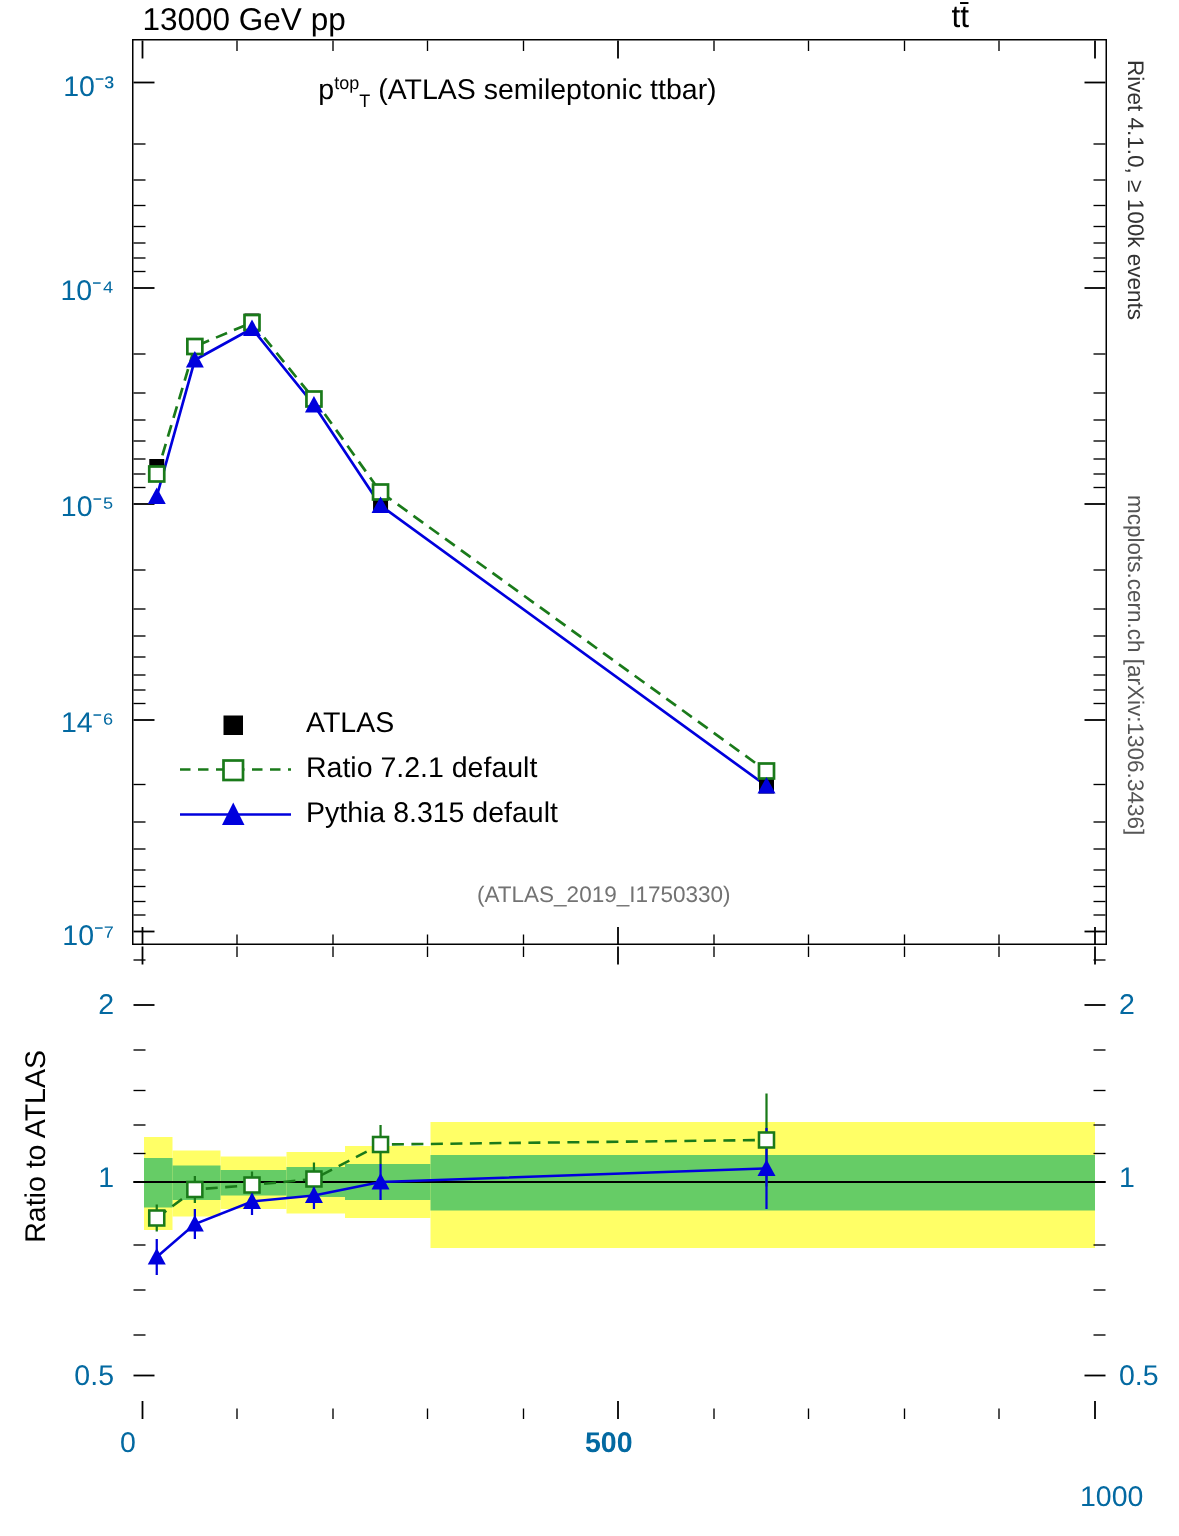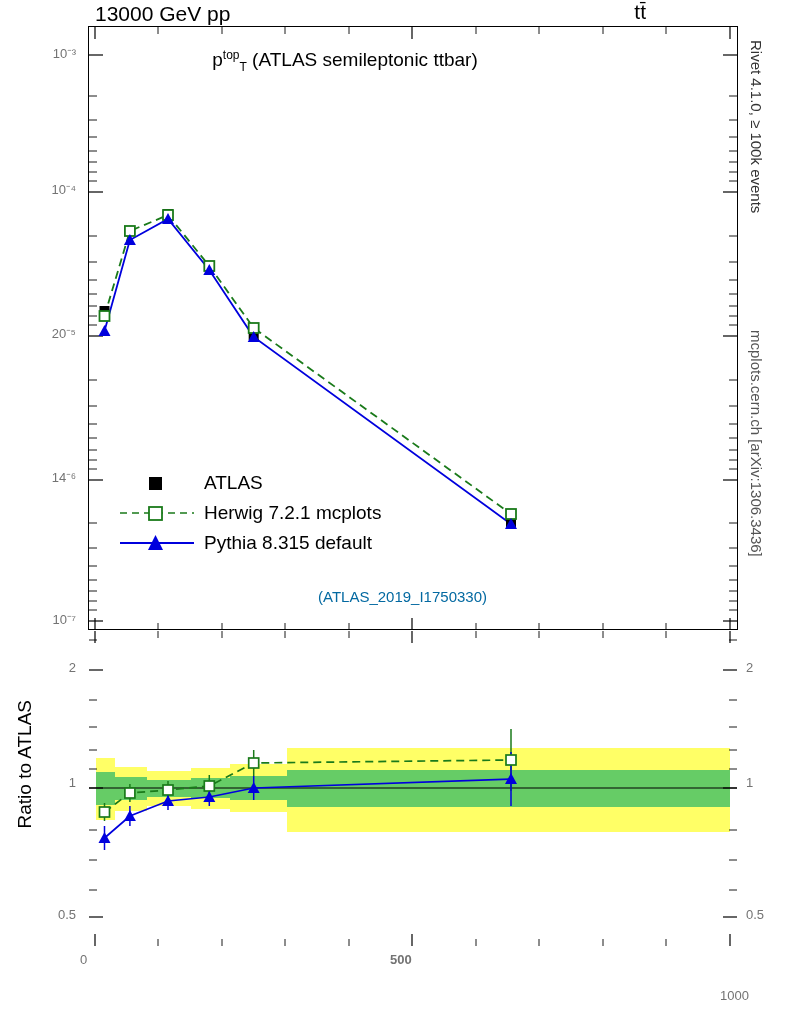--- a/index.html
+++ b/index.html
@@ -15,7 +15,7 @@
   .plotarea{position:absolute;box-sizing:border-box;border:1px solid #000;background:#fff;}
   
   #main{left:88px;top:26px;width:650px;height:604px;}
-  .ticklabel{position:absolute;font-size:13px;color:#737373;white-space:nowrap;}
+  .ticklabel{position:absolute;font-size:19px;color:#0369a1;white-space:nowrap;}
   .ticklabel.right{text-align:right;}
 
   .hdrleft{position:absolute;left:95px;top:2px;font-size:21px;}

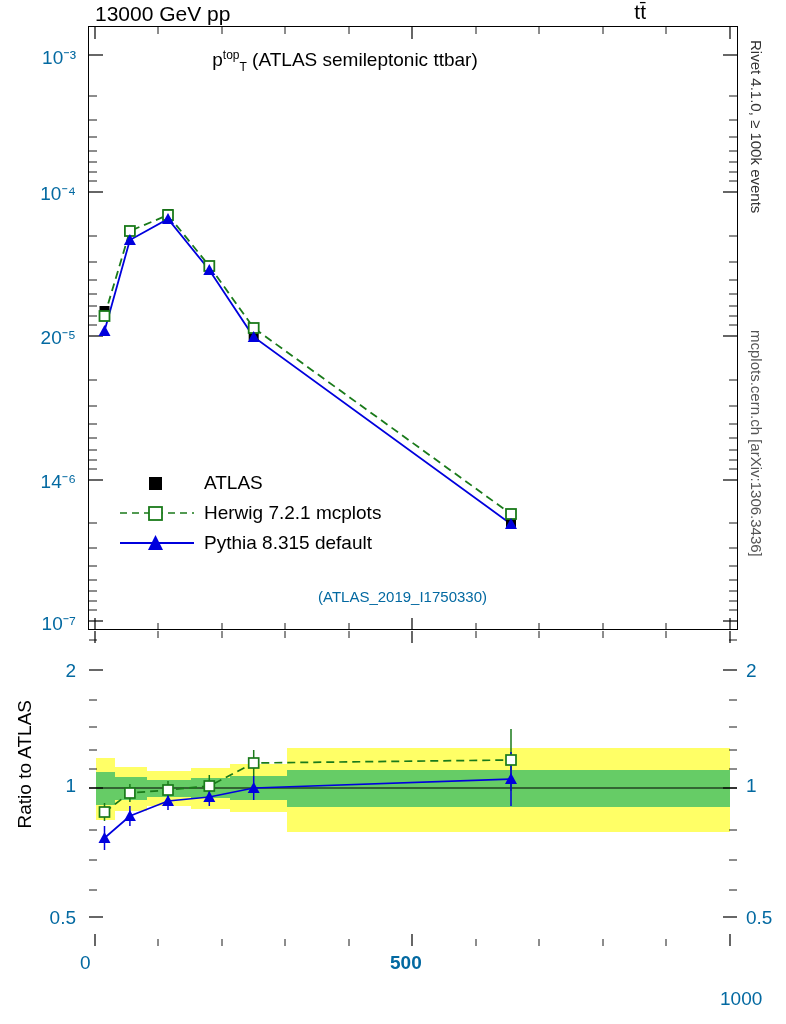--- a/index.html
+++ b/index.html
@@ -57,7 +57,7 @@
 
   <div class="ticklabel right" style="left:18px;top:44px;width:58px;">10⁻³</div>
   <div class="ticklabel right" style="left:18px;top:180px;width:58px;">10⁻⁴</div>
-  <div class="ticklabel right" style="left:18px;top:324px;width:58px;">20⁻⁵</div>
+  <div class="ticklabel right" style="left:18px;top:324px;width:58px;">10⁻⁵</div>
   <div class="ticklabel right" style="left:18px;top:468px;width:58px;">14⁻⁶</div>
   <div class="ticklabel right" style="left:18px;top:610px;width:58px;">10⁻⁷</div>
 

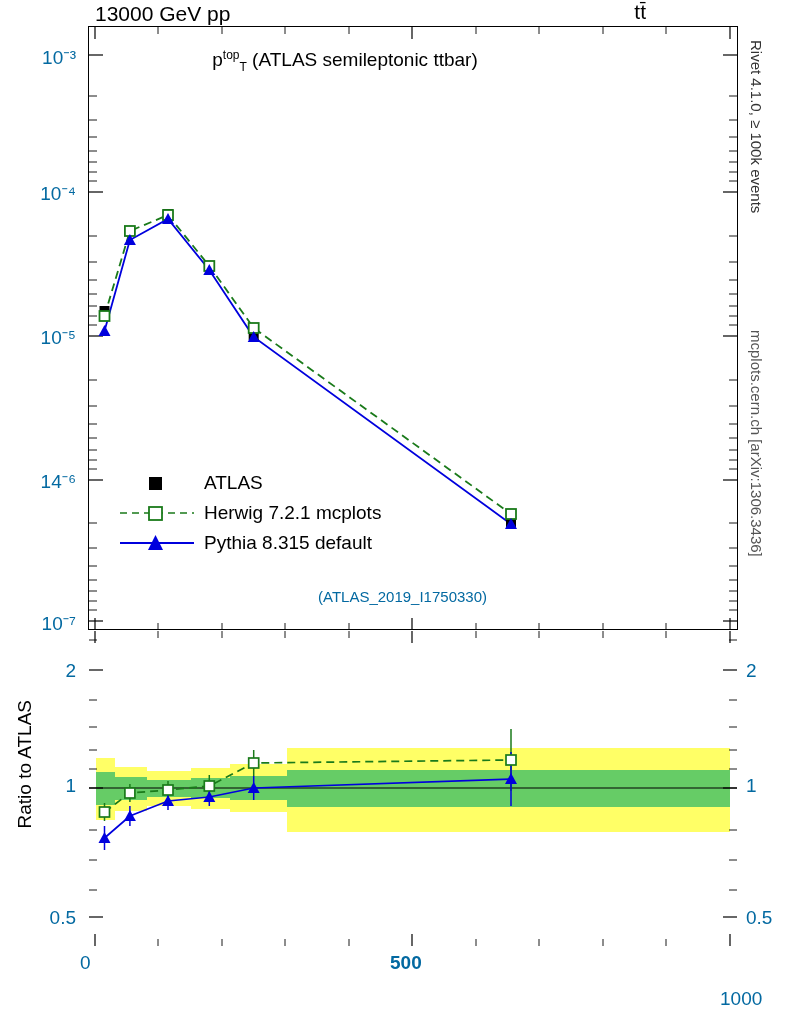--- a/index.html
+++ b/index.html
@@ -96,7 +96,7 @@
           <rect x="31" y="7" width="13" height="13" fill="#fff" stroke="#1a7a1a" stroke-width="1.8"></rect>
         </svg>
       </span>
-      <span class="lbl">Herwig 7.2.1 mcplots</span>
+      <span class="lbl">Ratio 7.2.1 default</span>
     </div>
     <div class="row">
       <span class="mk">

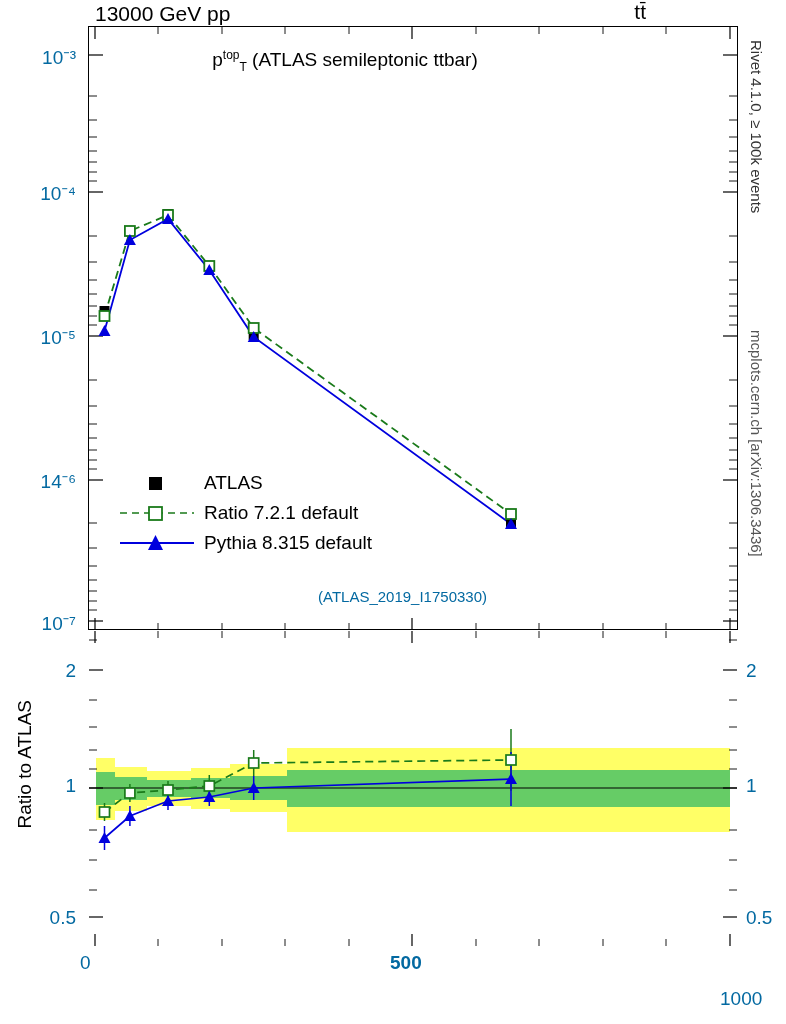--- a/index.html
+++ b/index.html
@@ -29,7 +29,7 @@
     writing-mode:vertical-rl; text-orientation:mixed; white-space:nowrap;}
   .sidetext.black{color:#333;}
 
-  .watermark{position:absolute;font-size:15px;color:#0369a1;}
+  .watermark{position:absolute;font-size:15px;color:#737373;}
 
   #ylabel-ratio{position:absolute;left:14px;top:700px;font-size:19px;
     writing-mode:vertical-rl;transform:rotate(180deg);white-space:nowrap;}

